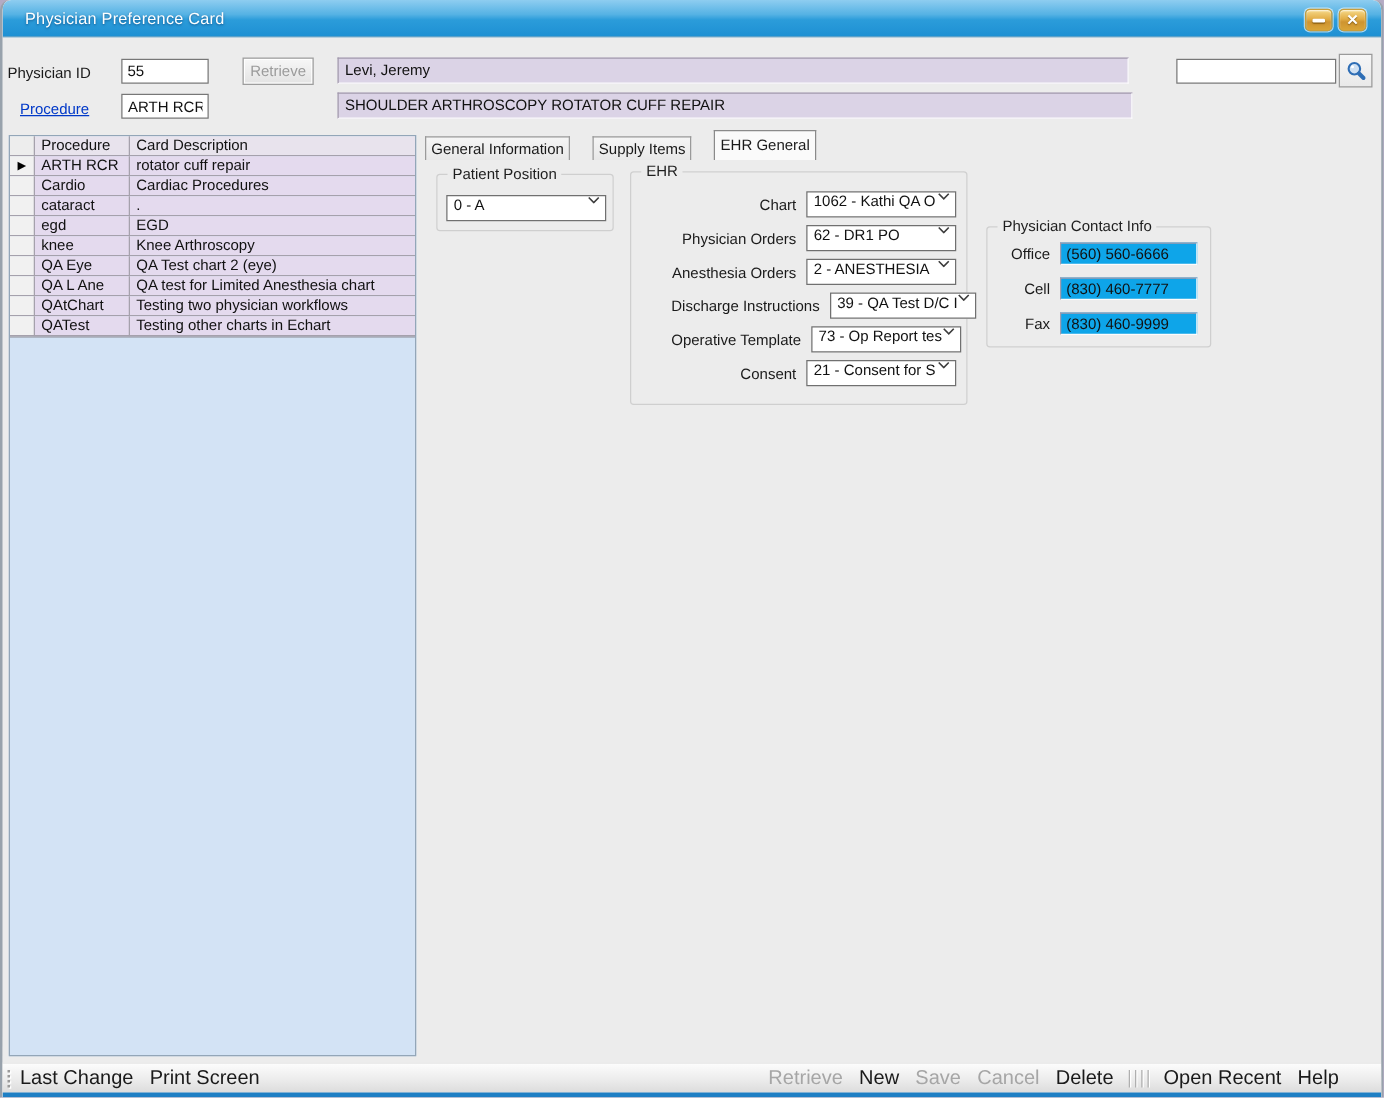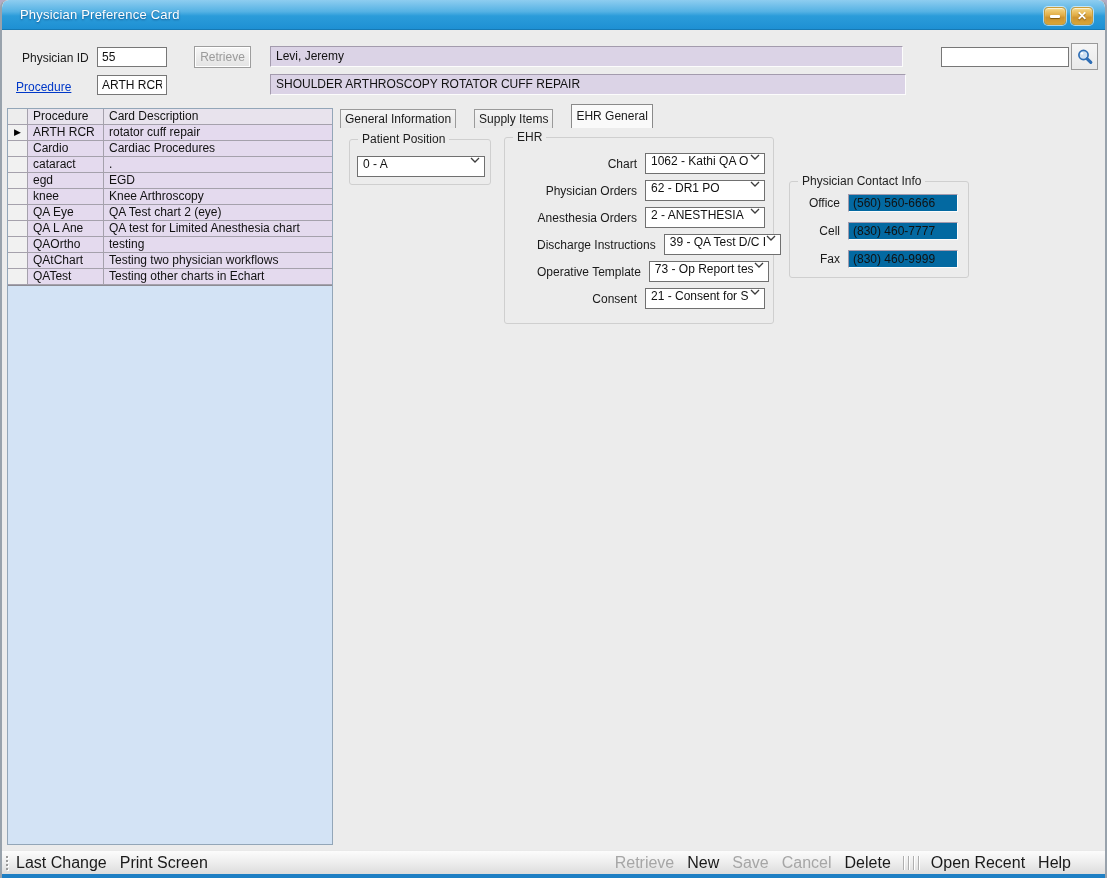--- a/index.html
+++ b/index.html
@@ -103,7 +103,7 @@
     </span>
   </div>
 
-  <span class="lbl" style="left:20px; top:51px;">Physician ID</span>
+  <span class="lbl" style="left:4px; top:51px;">Physician ID</span>
   <input class="tb" style="left: 95px; top: 47px; width: 70px; height: 20px;" value="55">
   <div class="btn-retrieve">Retrieve</div>
   <div class="ro" style="left:268px; top:46px; width:633px; height:21px;">Levi, Jeremy</div>

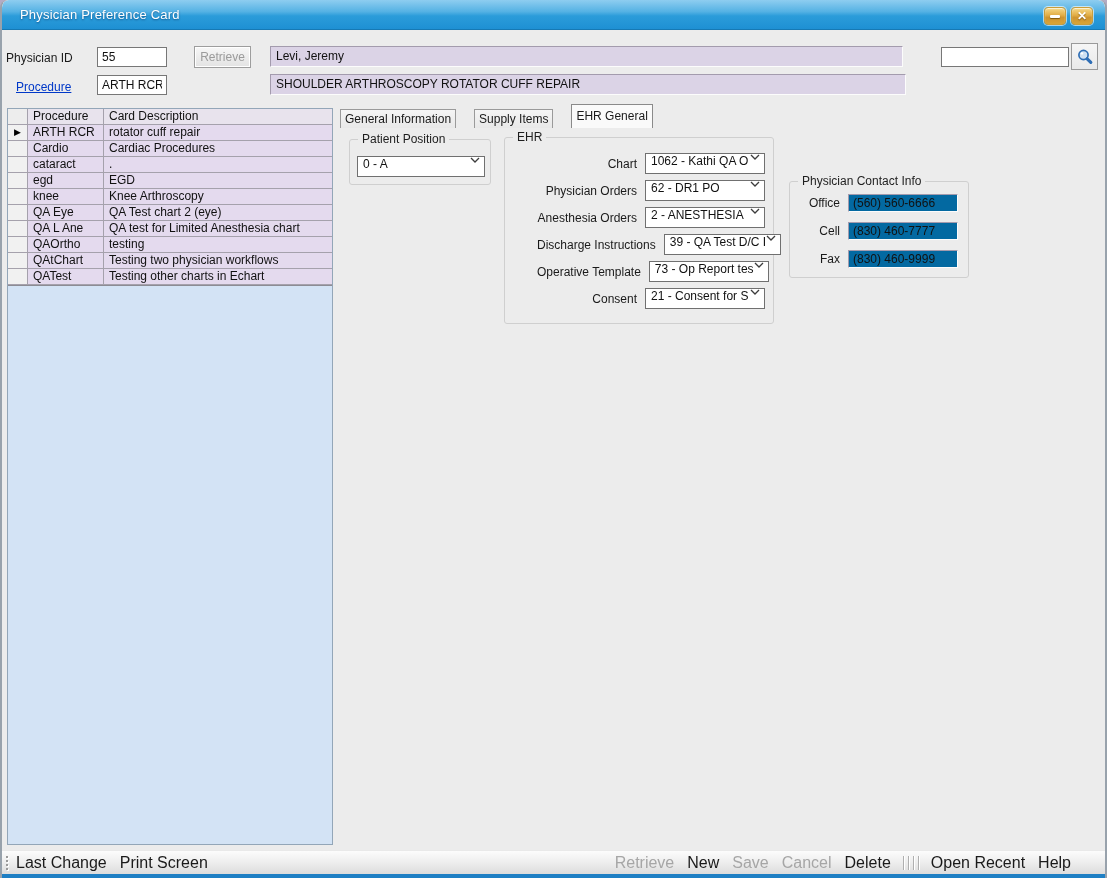--- a/index.html
+++ b/index.html
@@ -68,7 +68,7 @@
   .ehr-row .combo { width:120px; }
   .contact-row { display:flex; align-items:center; height:18px; margin-bottom:10px; }
   .contact-label { flex:1; text-align:right; margin-right:8px; font-size:12px; color:#1A1A1A; }
-  .contact-row .rofield { width:110px; height:18px; background:#0369a1;
+  .contact-row .rofield { width:110px; height:18px; background:#0ea5e9;
       border-top:1px solid #A39BAD; border-left:1px solid #A39BAD;
       border-bottom:1px solid #FCFCFC; border-right:1px solid #FCFCFC;
       font-size:12px; line-height:16px; padding-left:4px; color:#111; }

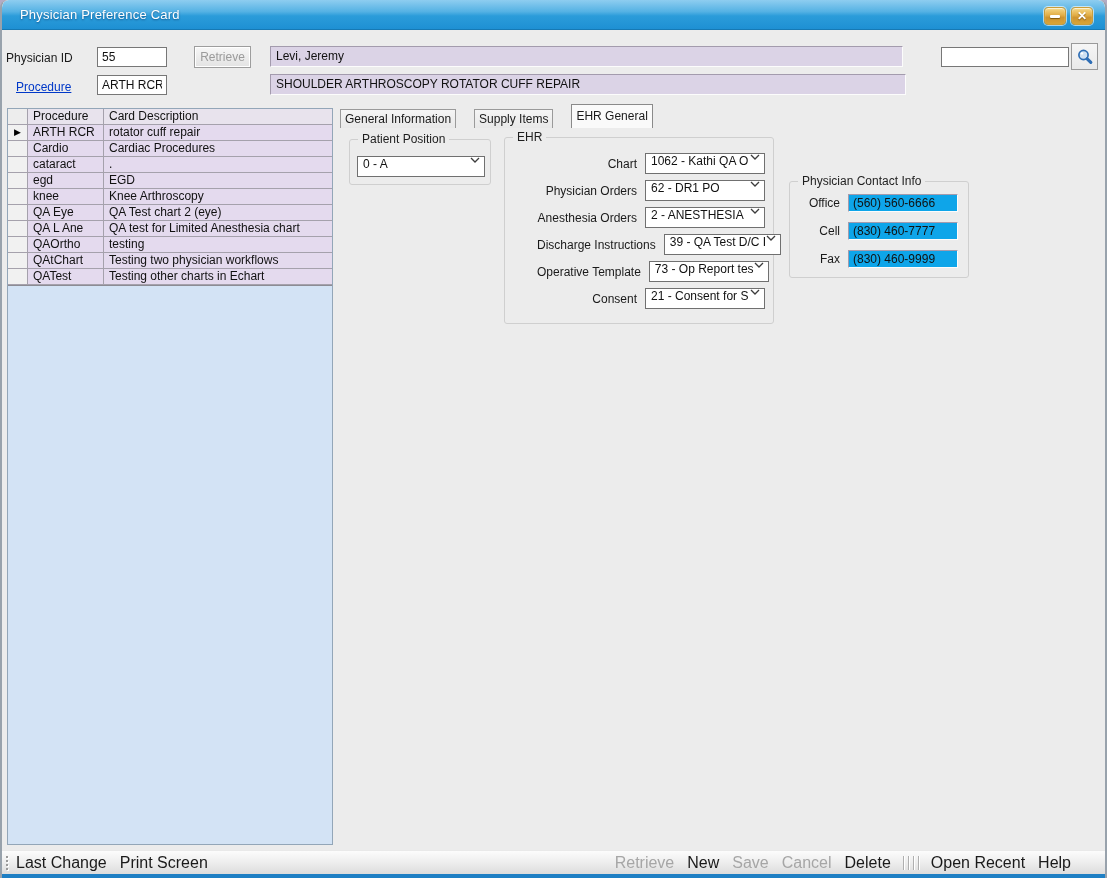--- a/index.html
+++ b/index.html
@@ -184,13 +184,6 @@
     <div class="tcell sel">
       <span class="rowarrow"></span>
     </div>
-    <div class="tcell proc">QAOrtho</div>
-    <div class="tcell desc">testing</div>
-  </div>
-          <div class="trow">
-    <div class="tcell sel">
-      <span class="rowarrow"></span>
-    </div>
     <div class="tcell proc">QAtChart</div>
     <div class="tcell desc">Testing two physician workflows</div>
   </div>

